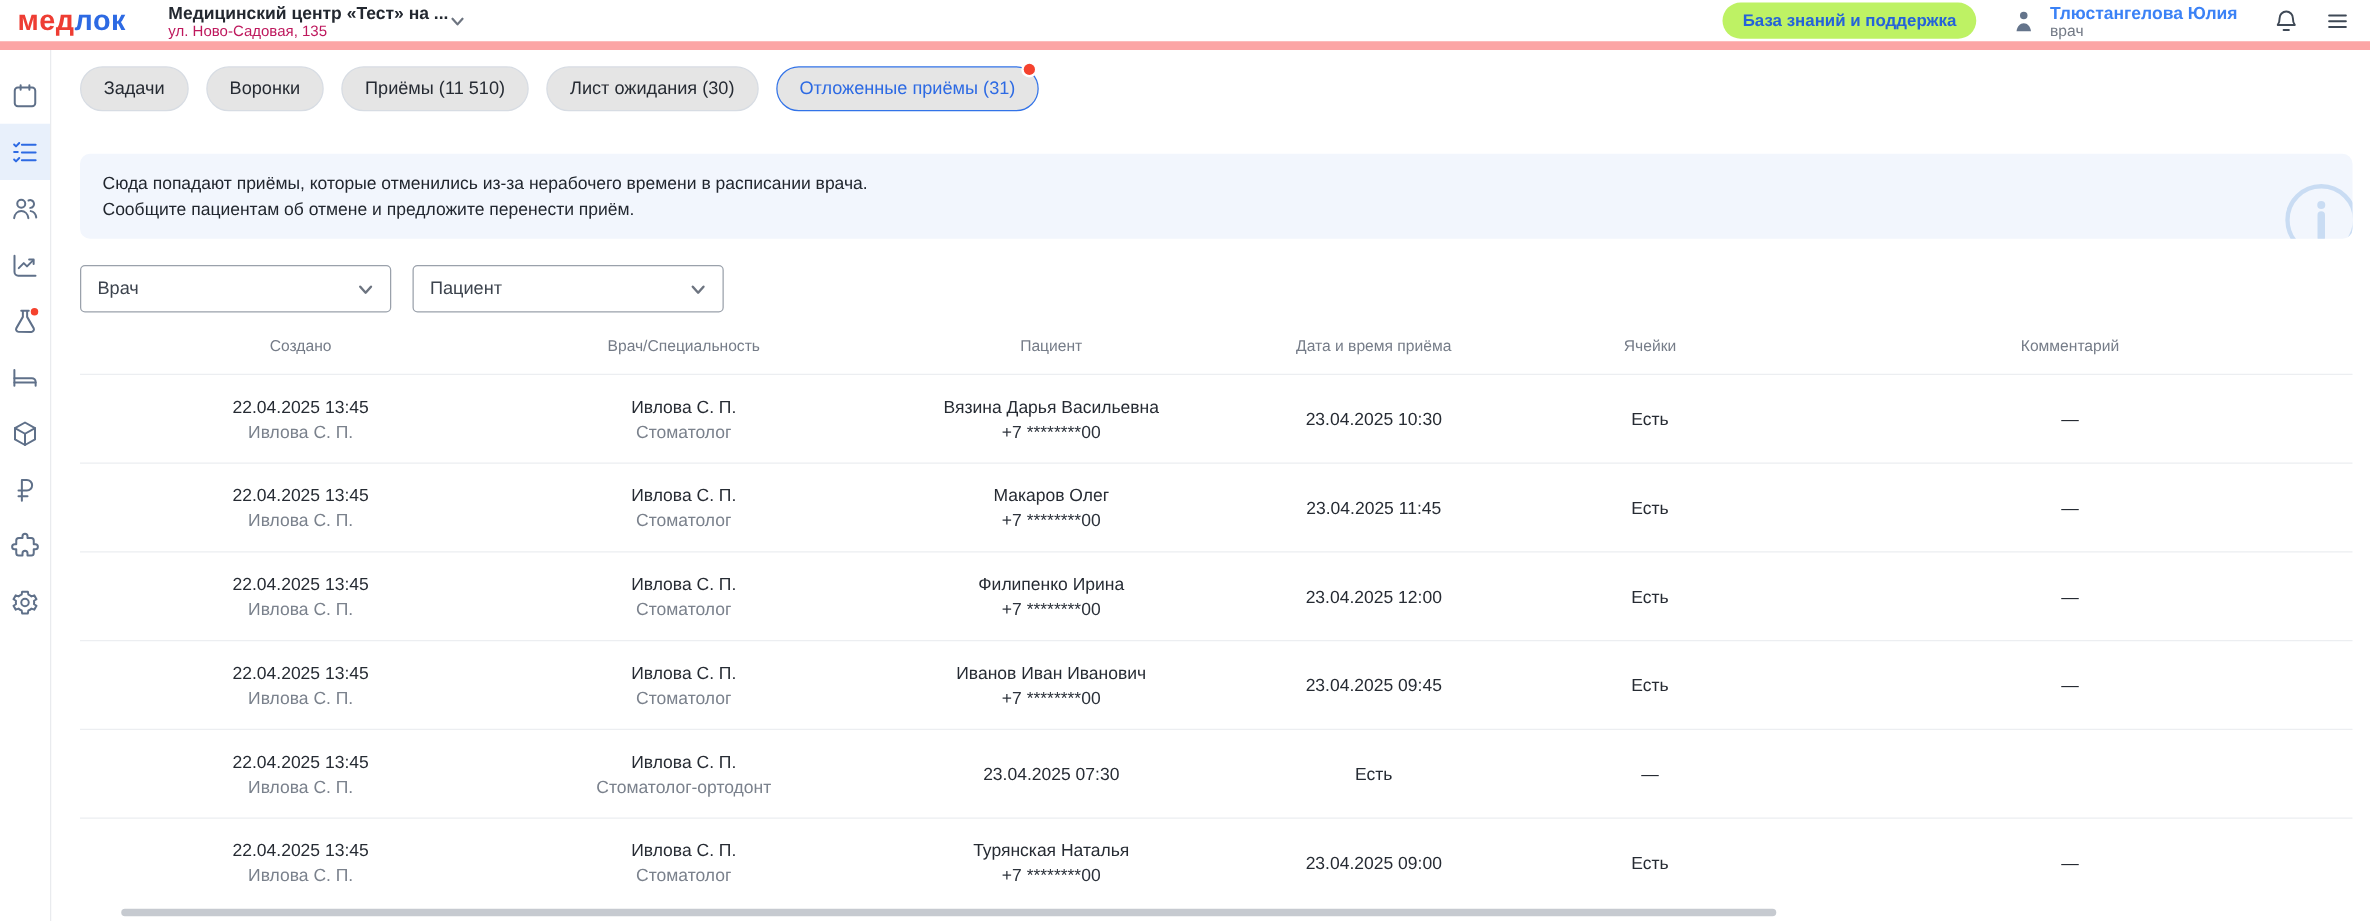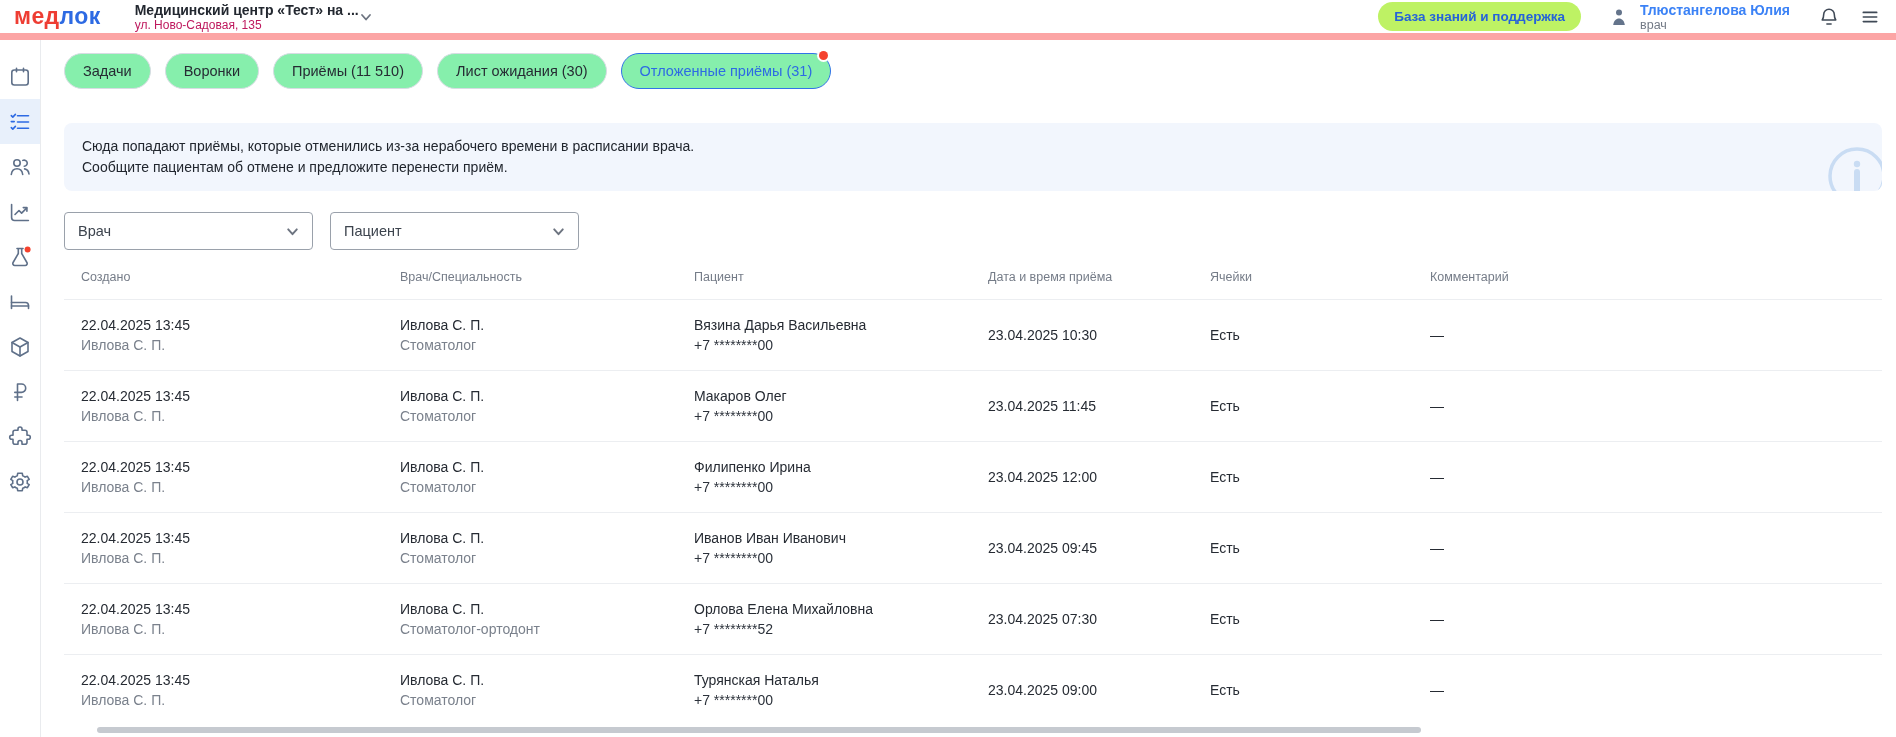--- a/index.html
+++ b/index.html
@@ -39,7 +39,7 @@
 
   
   .tabs { display:flex; gap:14px; margin-top:13px; }
-  .tab { position:relative; border:1px solid #d7dce3; background:#86efac; border-radius:18px;
+  .tab { position:relative; border:1px solid #d7dce3; background:#e5e5e5; border-radius:18px;
          padding:0 18px; height:36px; display:flex; align-items:center;
          font-family:inherit; font-size:14.5px; color:#262b33; cursor:pointer; white-space:nowrap; }
   .tab.active { border-color:#3273e8; color:#2d6ae3; }

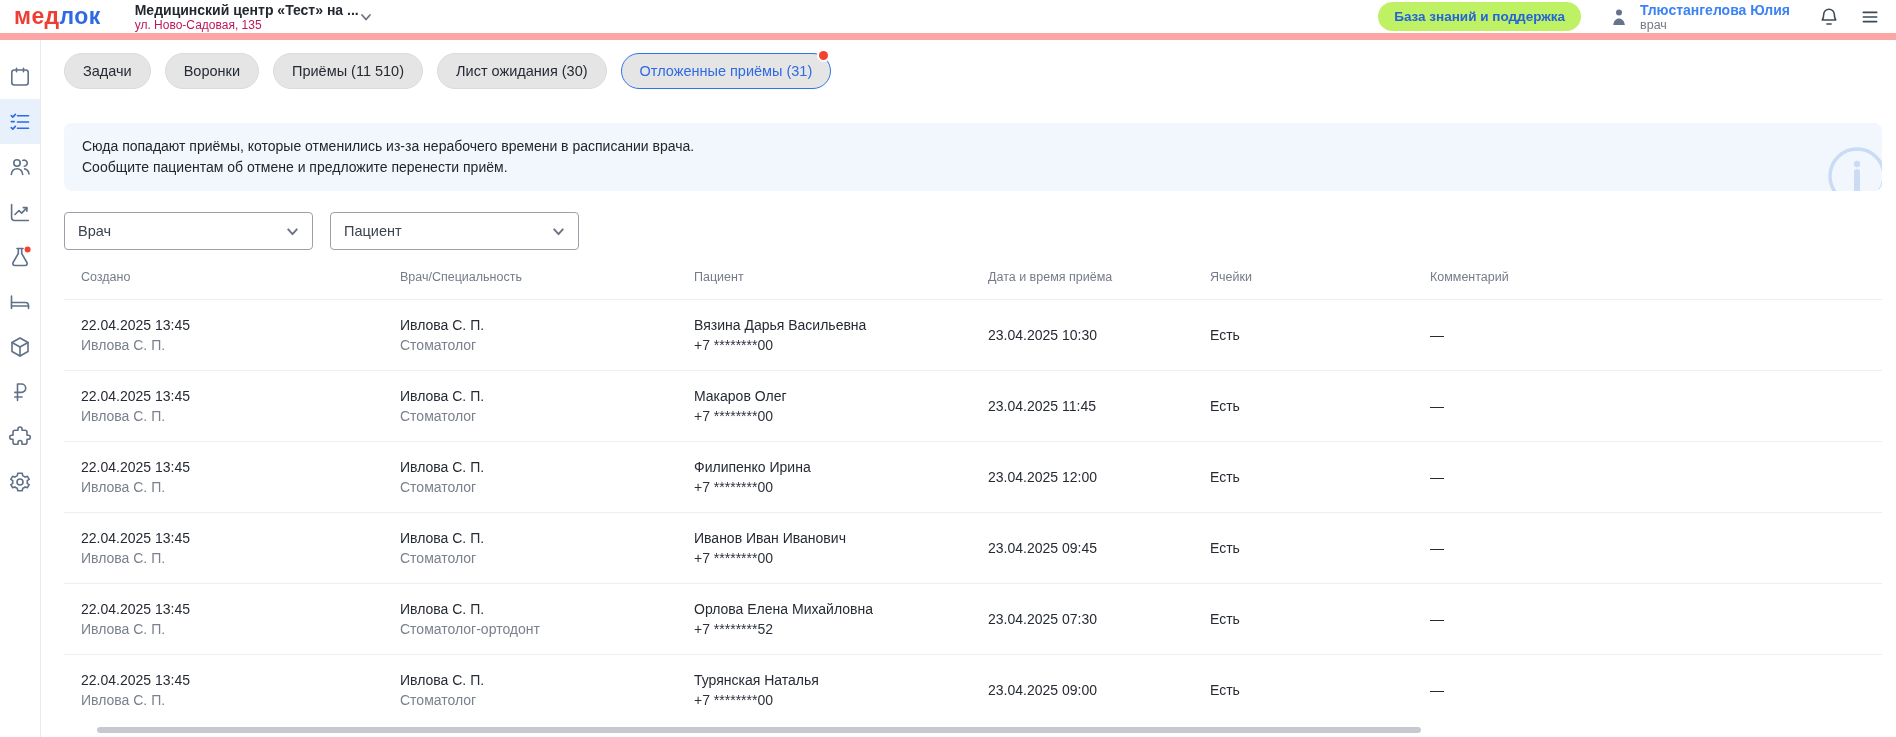--- a/index.html
+++ b/index.html
@@ -64,7 +64,7 @@
   
   .table { margin-top:20px; }
   .tgrid { display:grid; grid-template-columns:319px 294px 294px 222px 220px 1fr;
-           padding-left:17px; align-items:center; }
+           padding-left:17px; align-items:center;text-align:center; }
   .thead { padding-bottom:15px; }
   .thead .th { font-size:12.5px; color:#757c88; }
   .trow { border-top:1px solid #eceef1; height:71px; }

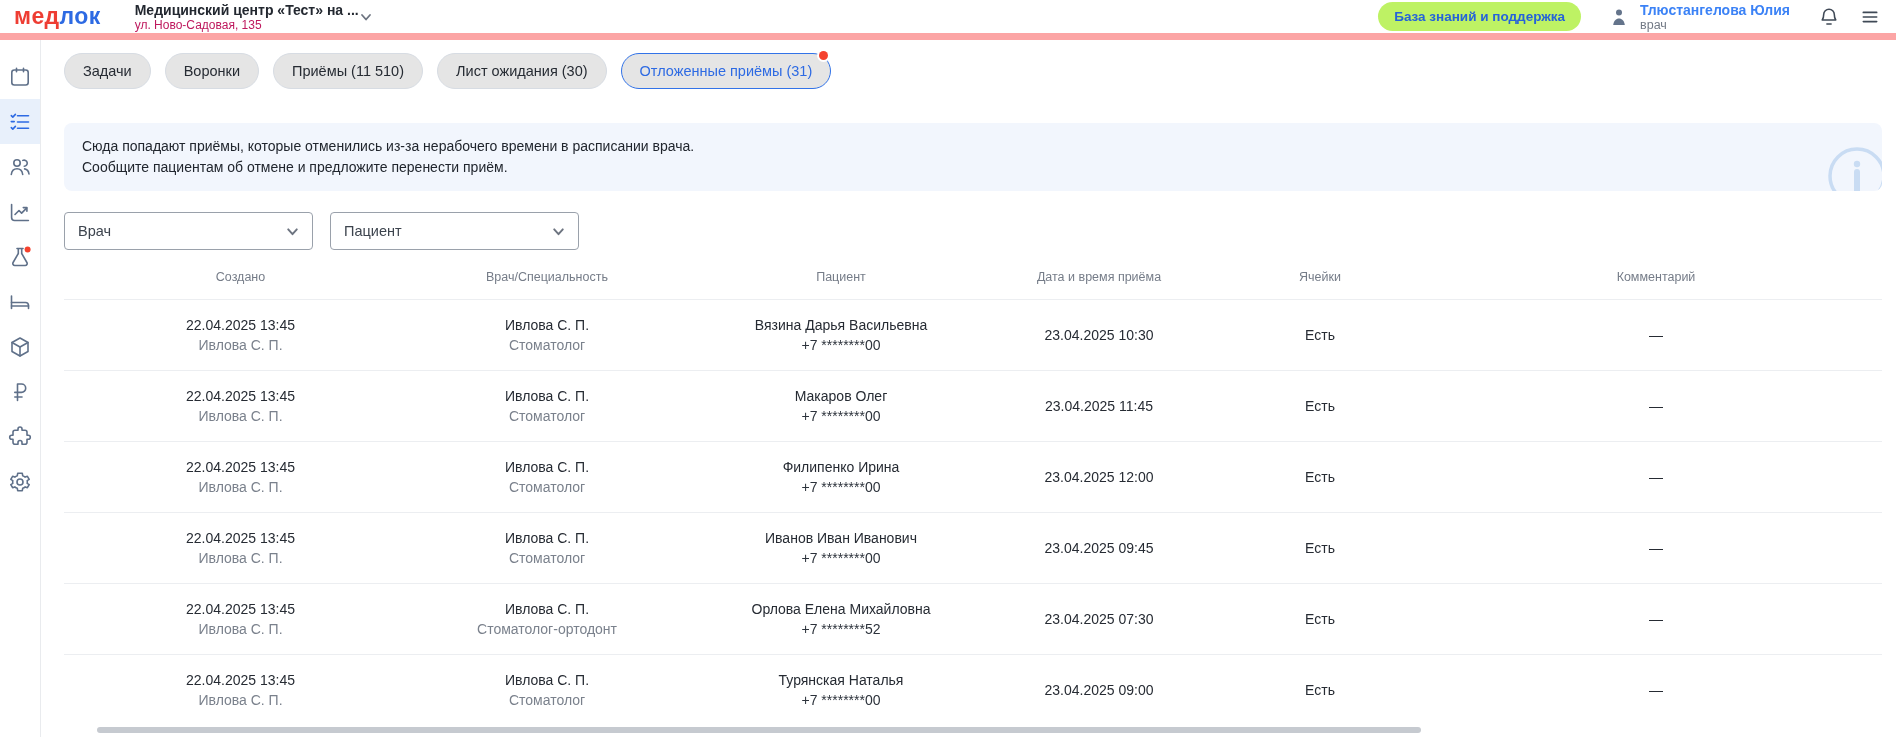--- a/index.html
+++ b/index.html
@@ -324,10 +324,6 @@
       <div class="l1">Ивлова С. П.</div>
       <div class="l2">Стоматолог-ортодонт</div>
     </div>
-    <div class="cell">
-      <div class="l1">Орлова Елена Михайловна</div>
-      <div class="phone">+7 ********52</div>
-    </div>
     <div class="cell single">23.04.2025 07:30</div>
     <div class="cell single">Есть</div>
     <div class="cell single">—</div>

